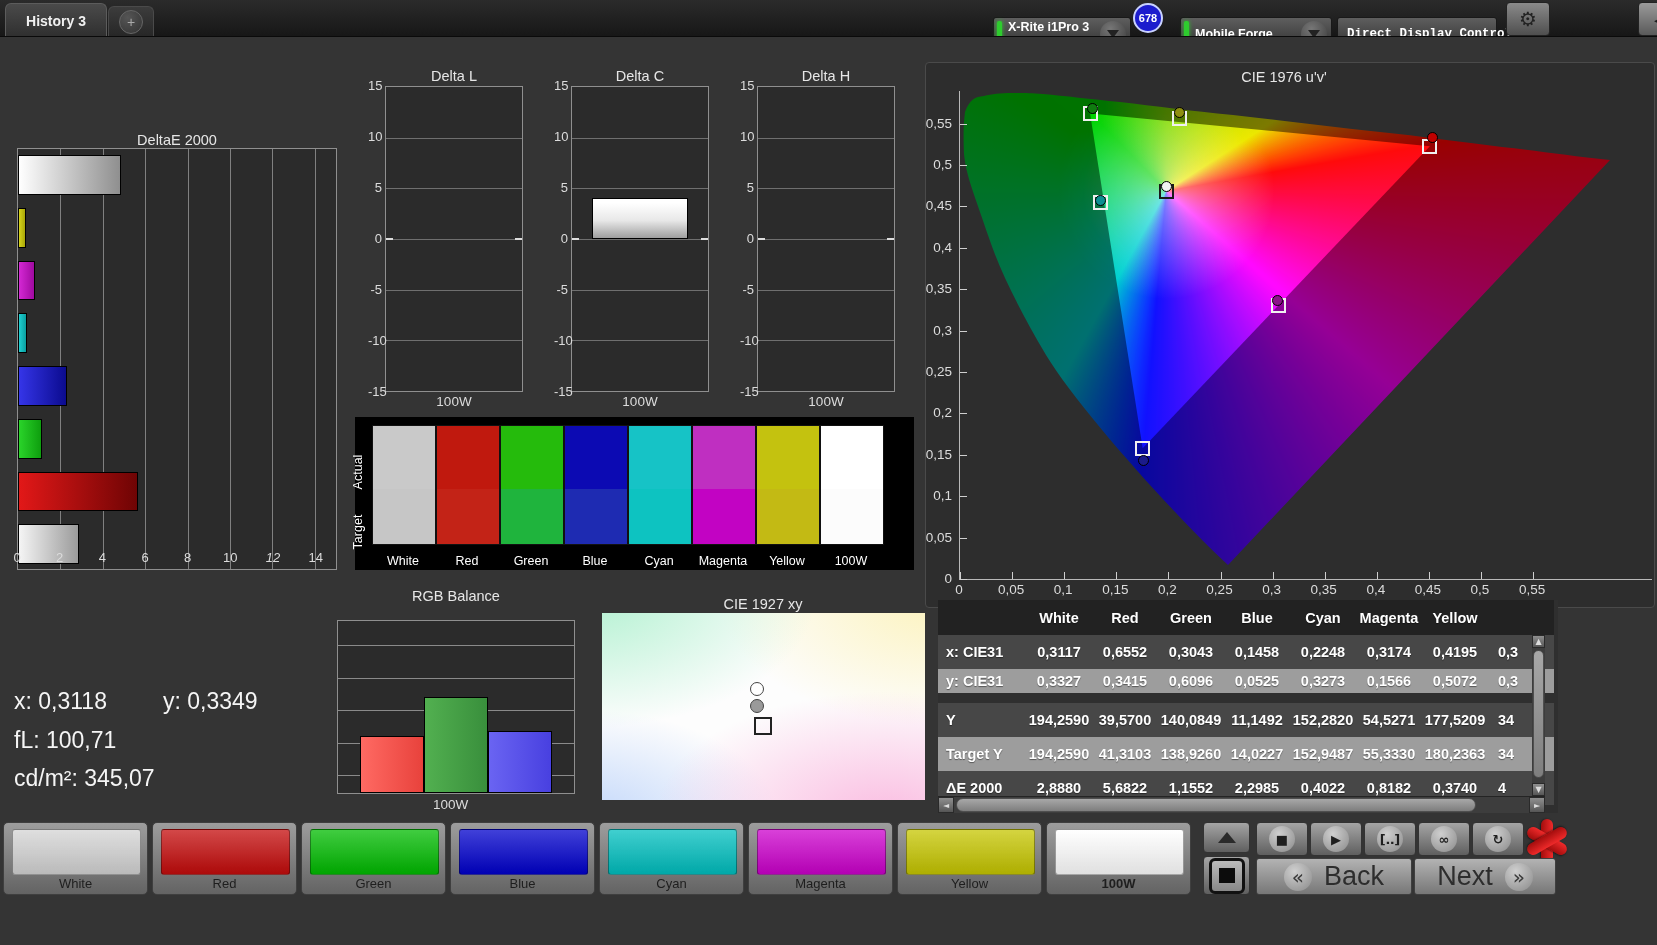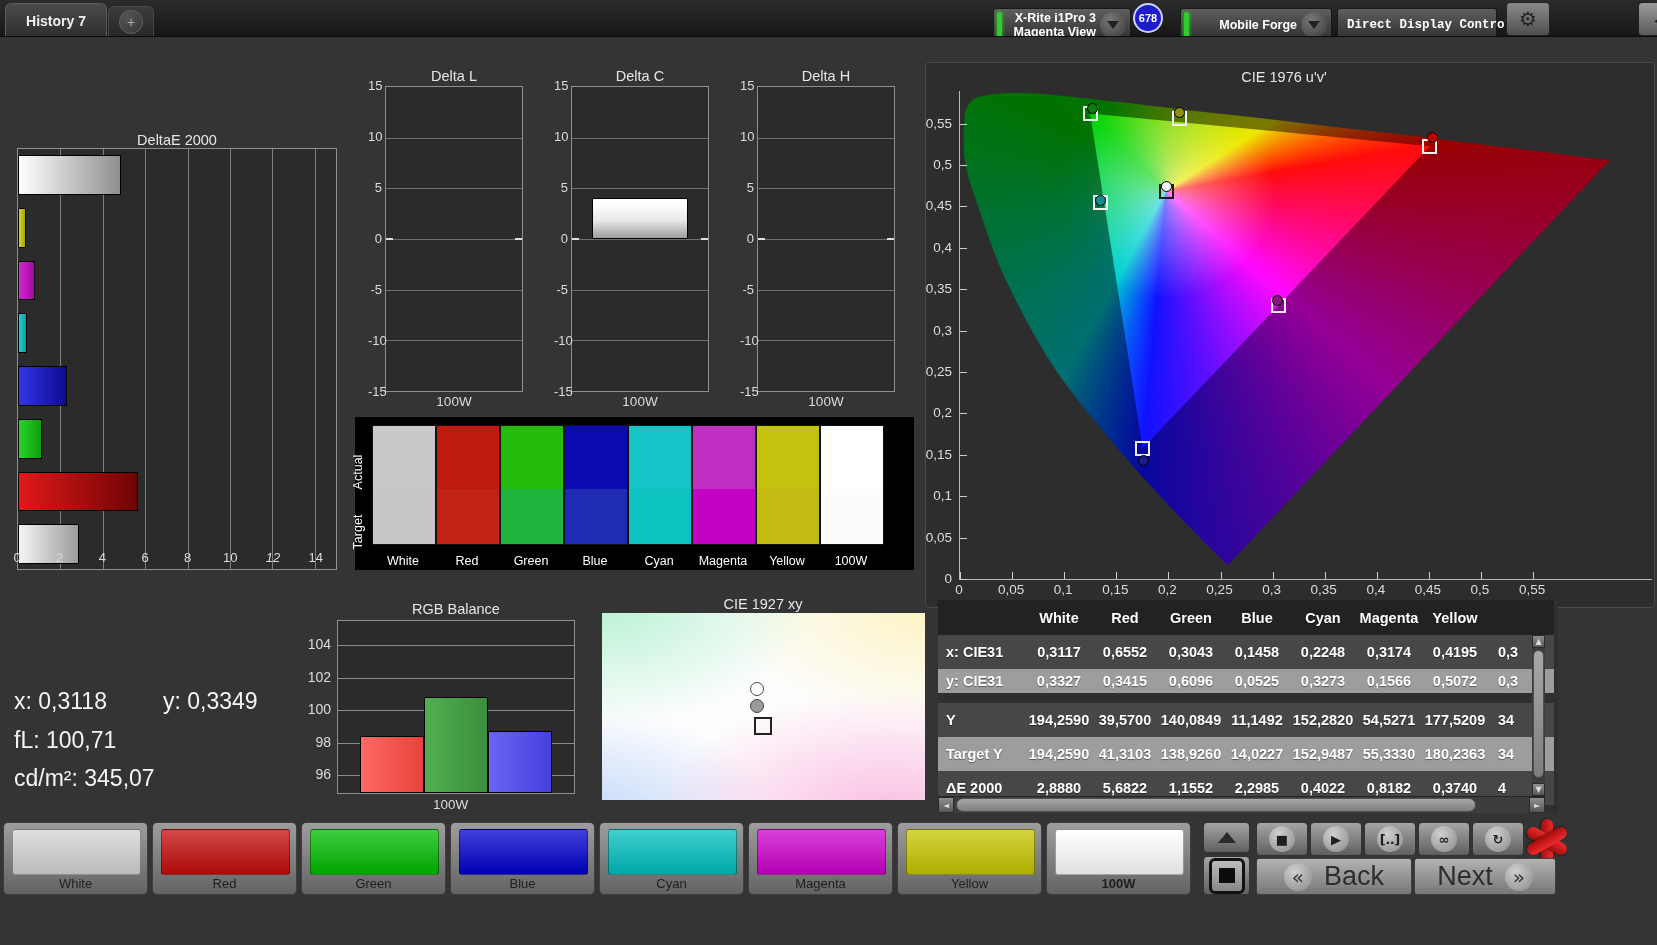--- a/index.html
+++ b/index.html
@@ -101,7 +101,7 @@
 <div class="app">
 
   <div class="topbar">
-    <div class="tab">History 7</div>
+    <div class="tab">History 3</div>
     <div class="tab-plus">
       <div class="plus-circle">+</div>
     </div>

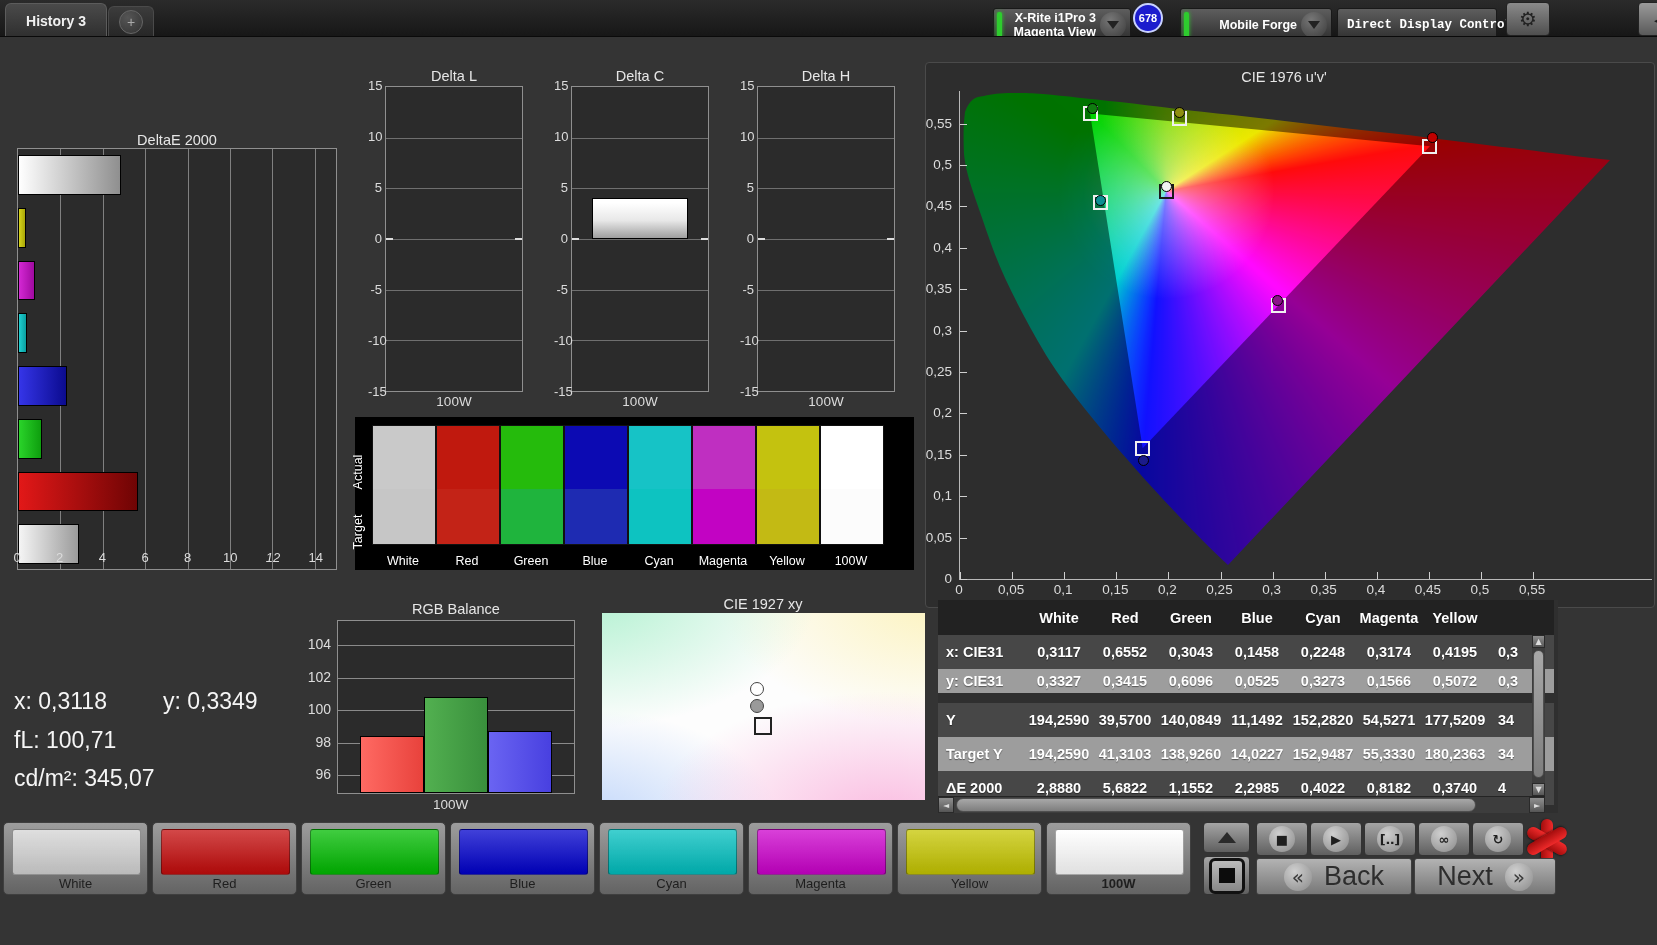--- a/index.html
+++ b/index.html
@@ -11,7 +11,7 @@
   .tab{position:absolute;left:5px;top:3px;width:100px;height:33px;background:linear-gradient(#4a4a4a,#2f2f2f);border:1px solid #5c5c5c;border-bottom:none;border-radius:6px 6px 0 0;display:flex;align-items:center;justify-content:center;font-size:14px;font-weight:bold;color:#f0f0f0;}
   .tab-plus{position:absolute;left:108px;top:6px;width:44px;height:30px;background:linear-gradient(#3c3c3c,#262626);border:1px solid #4a4a4a;border-bottom:none;border-radius:6px 6px 0 0;display:flex;align-items:center;justify-content:center;}
   .plus-circle{width:22px;height:22px;border-radius:50%;background:radial-gradient(circle at 35% 30%,#555,#333);border:1px solid #666;color:#aaa;font-size:14px;display:flex;align-items:center;justify-content:center;}
-  .dd{position:absolute;top:8px;height:32px;background:linear-gradient(#5e5e5e,#2e2e2e);border:1px solid #191919;border-radius:3px;display:flex;align-items:center;text-align:right;}
+  .dd{position:absolute;top:17px;height:32px;background:linear-gradient(#5e5e5e,#2e2e2e);border:1px solid #191919;border-radius:3px;display:flex;align-items:center;}
   .dd .statusbar{width:5px;height:26px;margin:0 6px 0 3px;border-radius:2px;}
   .dd .dtext{color:#fff;font-size:12.5px;font-weight:bold;line-height:14px;white-space:nowrap;flex:1;}
   .dd-arrow{width:26px;height:26px;border-radius:50%;background:radial-gradient(circle at 40% 30%,#777,#3a3a3a);margin:0 4px;display:flex;align-items:center;justify-content:center;}

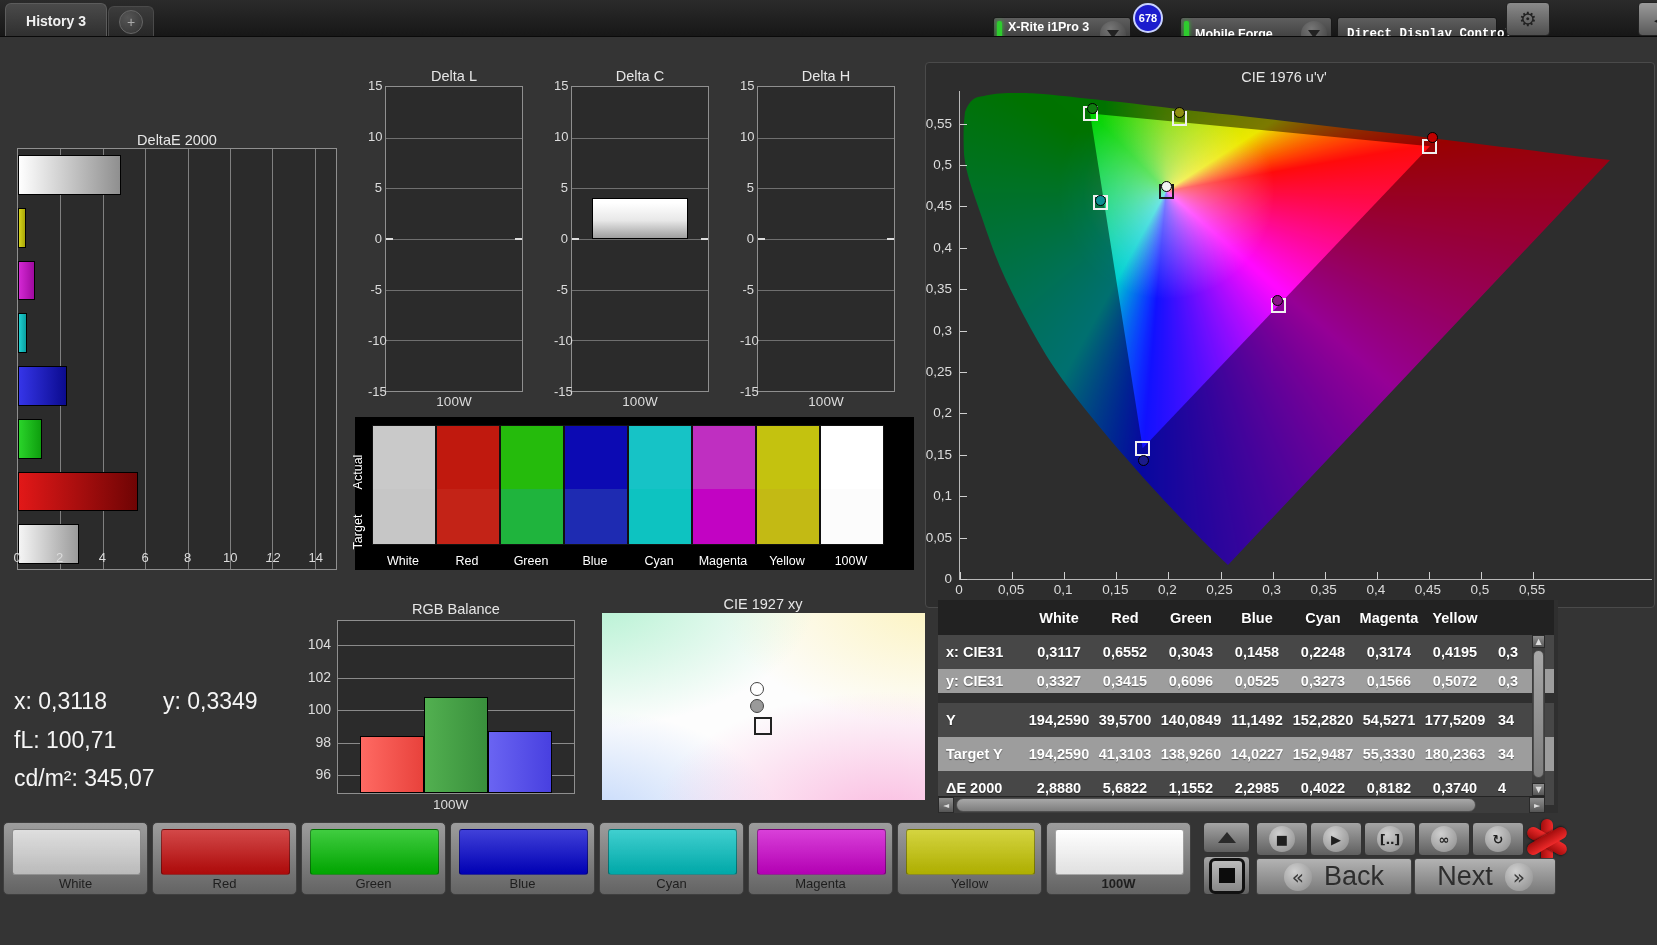--- a/index.html
+++ b/index.html
@@ -366,7 +366,7 @@
     <span>cd/m²:</span> <span>345,07</span>
   </div>
 
-  <div class="chart-title" style="left:456px;top:601px;">RGB Balance</div>
+  <div class="chart-title" style="left:456px;top:588px;">RGB Balance</div>
   <div id="rgb-plot" class="plot" style="left:337px;top:620px;width:238px;height:174px;">
       <div class="gridline-h" style="top: 24.3925px; background: rgb(138, 138, 138);"></div>
       <div class="gridline-h" style="top: 56.9159px; background: rgb(138, 138, 138);"></div>

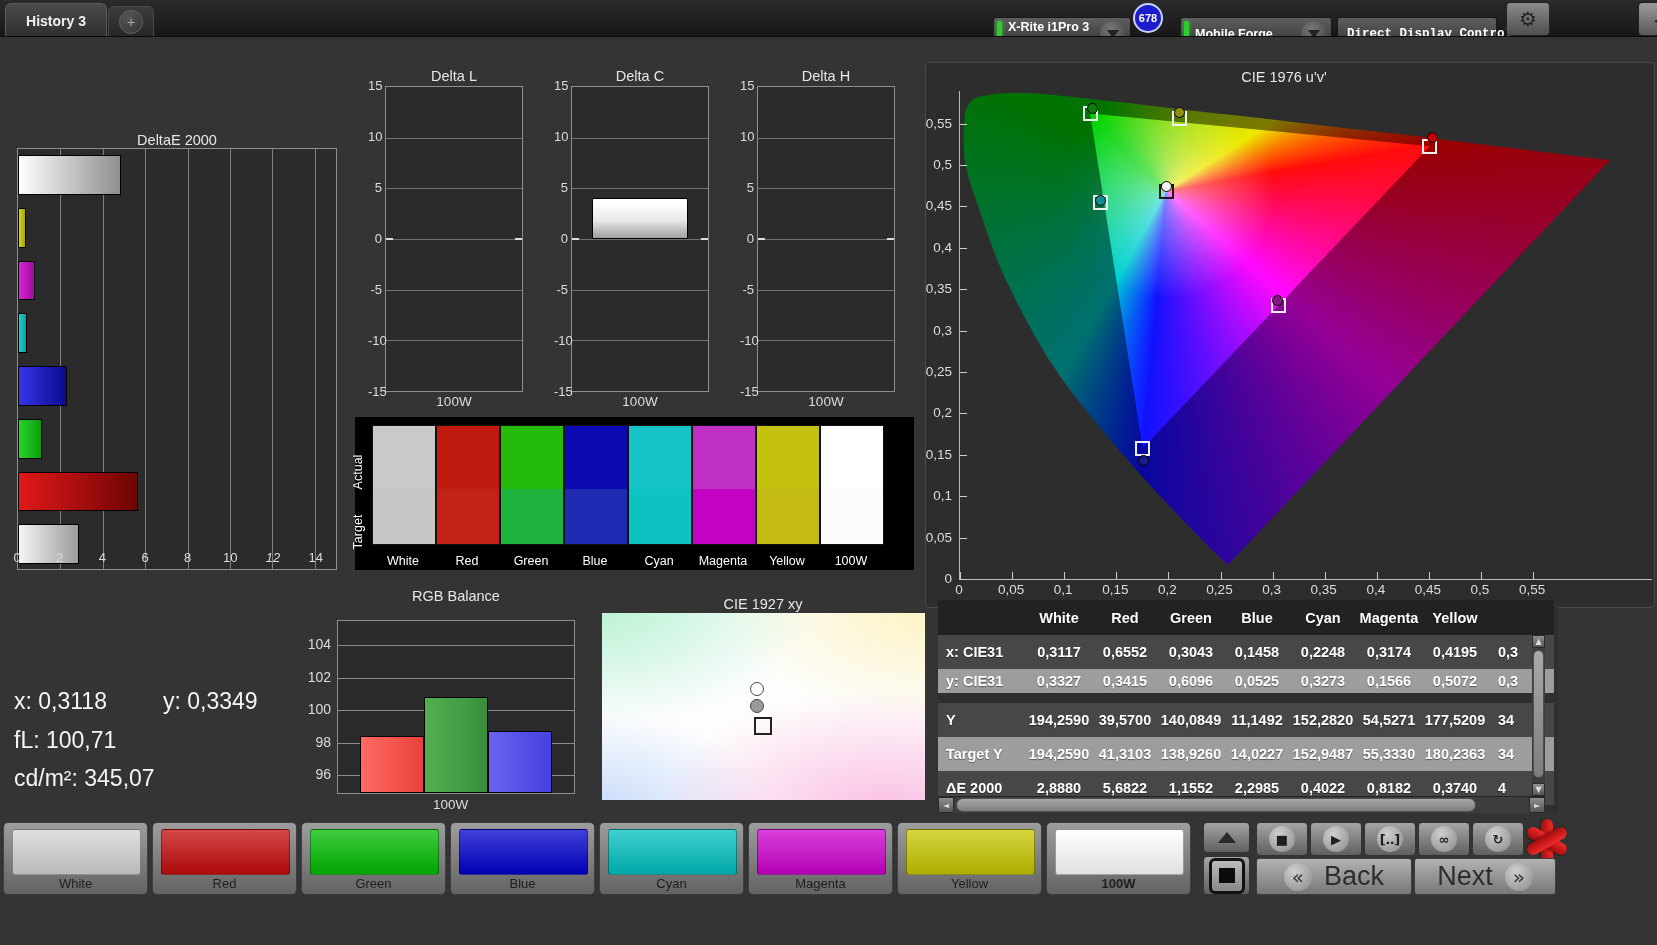--- a/index.html
+++ b/index.html
@@ -377,13 +377,6 @@
       <div class="vbar" style="left: 86px; bottom: 0px; width: 64px; height: 95.9439px; background: linear-gradient(90deg, rgb(82, 176, 80), rgb(57, 143, 60));"></div>
       <div class="vbar" style="left: 150px; bottom: 0px; width: 64px; height: 61.7944px; background: linear-gradient(90deg, rgb(106, 100, 242), rgb(72, 64, 224));"></div>
     </div>
-  <div id="rgb-yaxis" class="abs" style="left:297px;top:620px;width:36px;height:174px;">
-      <div class="ticklabel" style="right: 2px; top: 16.3925px; font-size: 14px;">104</div>
-      <div class="ticklabel" style="right: 2px; top: 48.9159px; font-size: 14px;">102</div>
-      <div class="ticklabel" style="right: 2px; top: 81.4393px; font-size: 14px;">100</div>
-      <div class="ticklabel" style="right: 2px; top: 113.963px; font-size: 14px;">98</div>
-      <div class="ticklabel" style="right: 2px; top: 146.486px; font-size: 14px;">96</div>
-    </div>
   <div class="ticklabel" style="left:433px;top:797px;font-size:13.5px;">100W</div>
 
   <div class="chart-title" style="left:763px;top:596px;">CIE 1927 xy</div>

